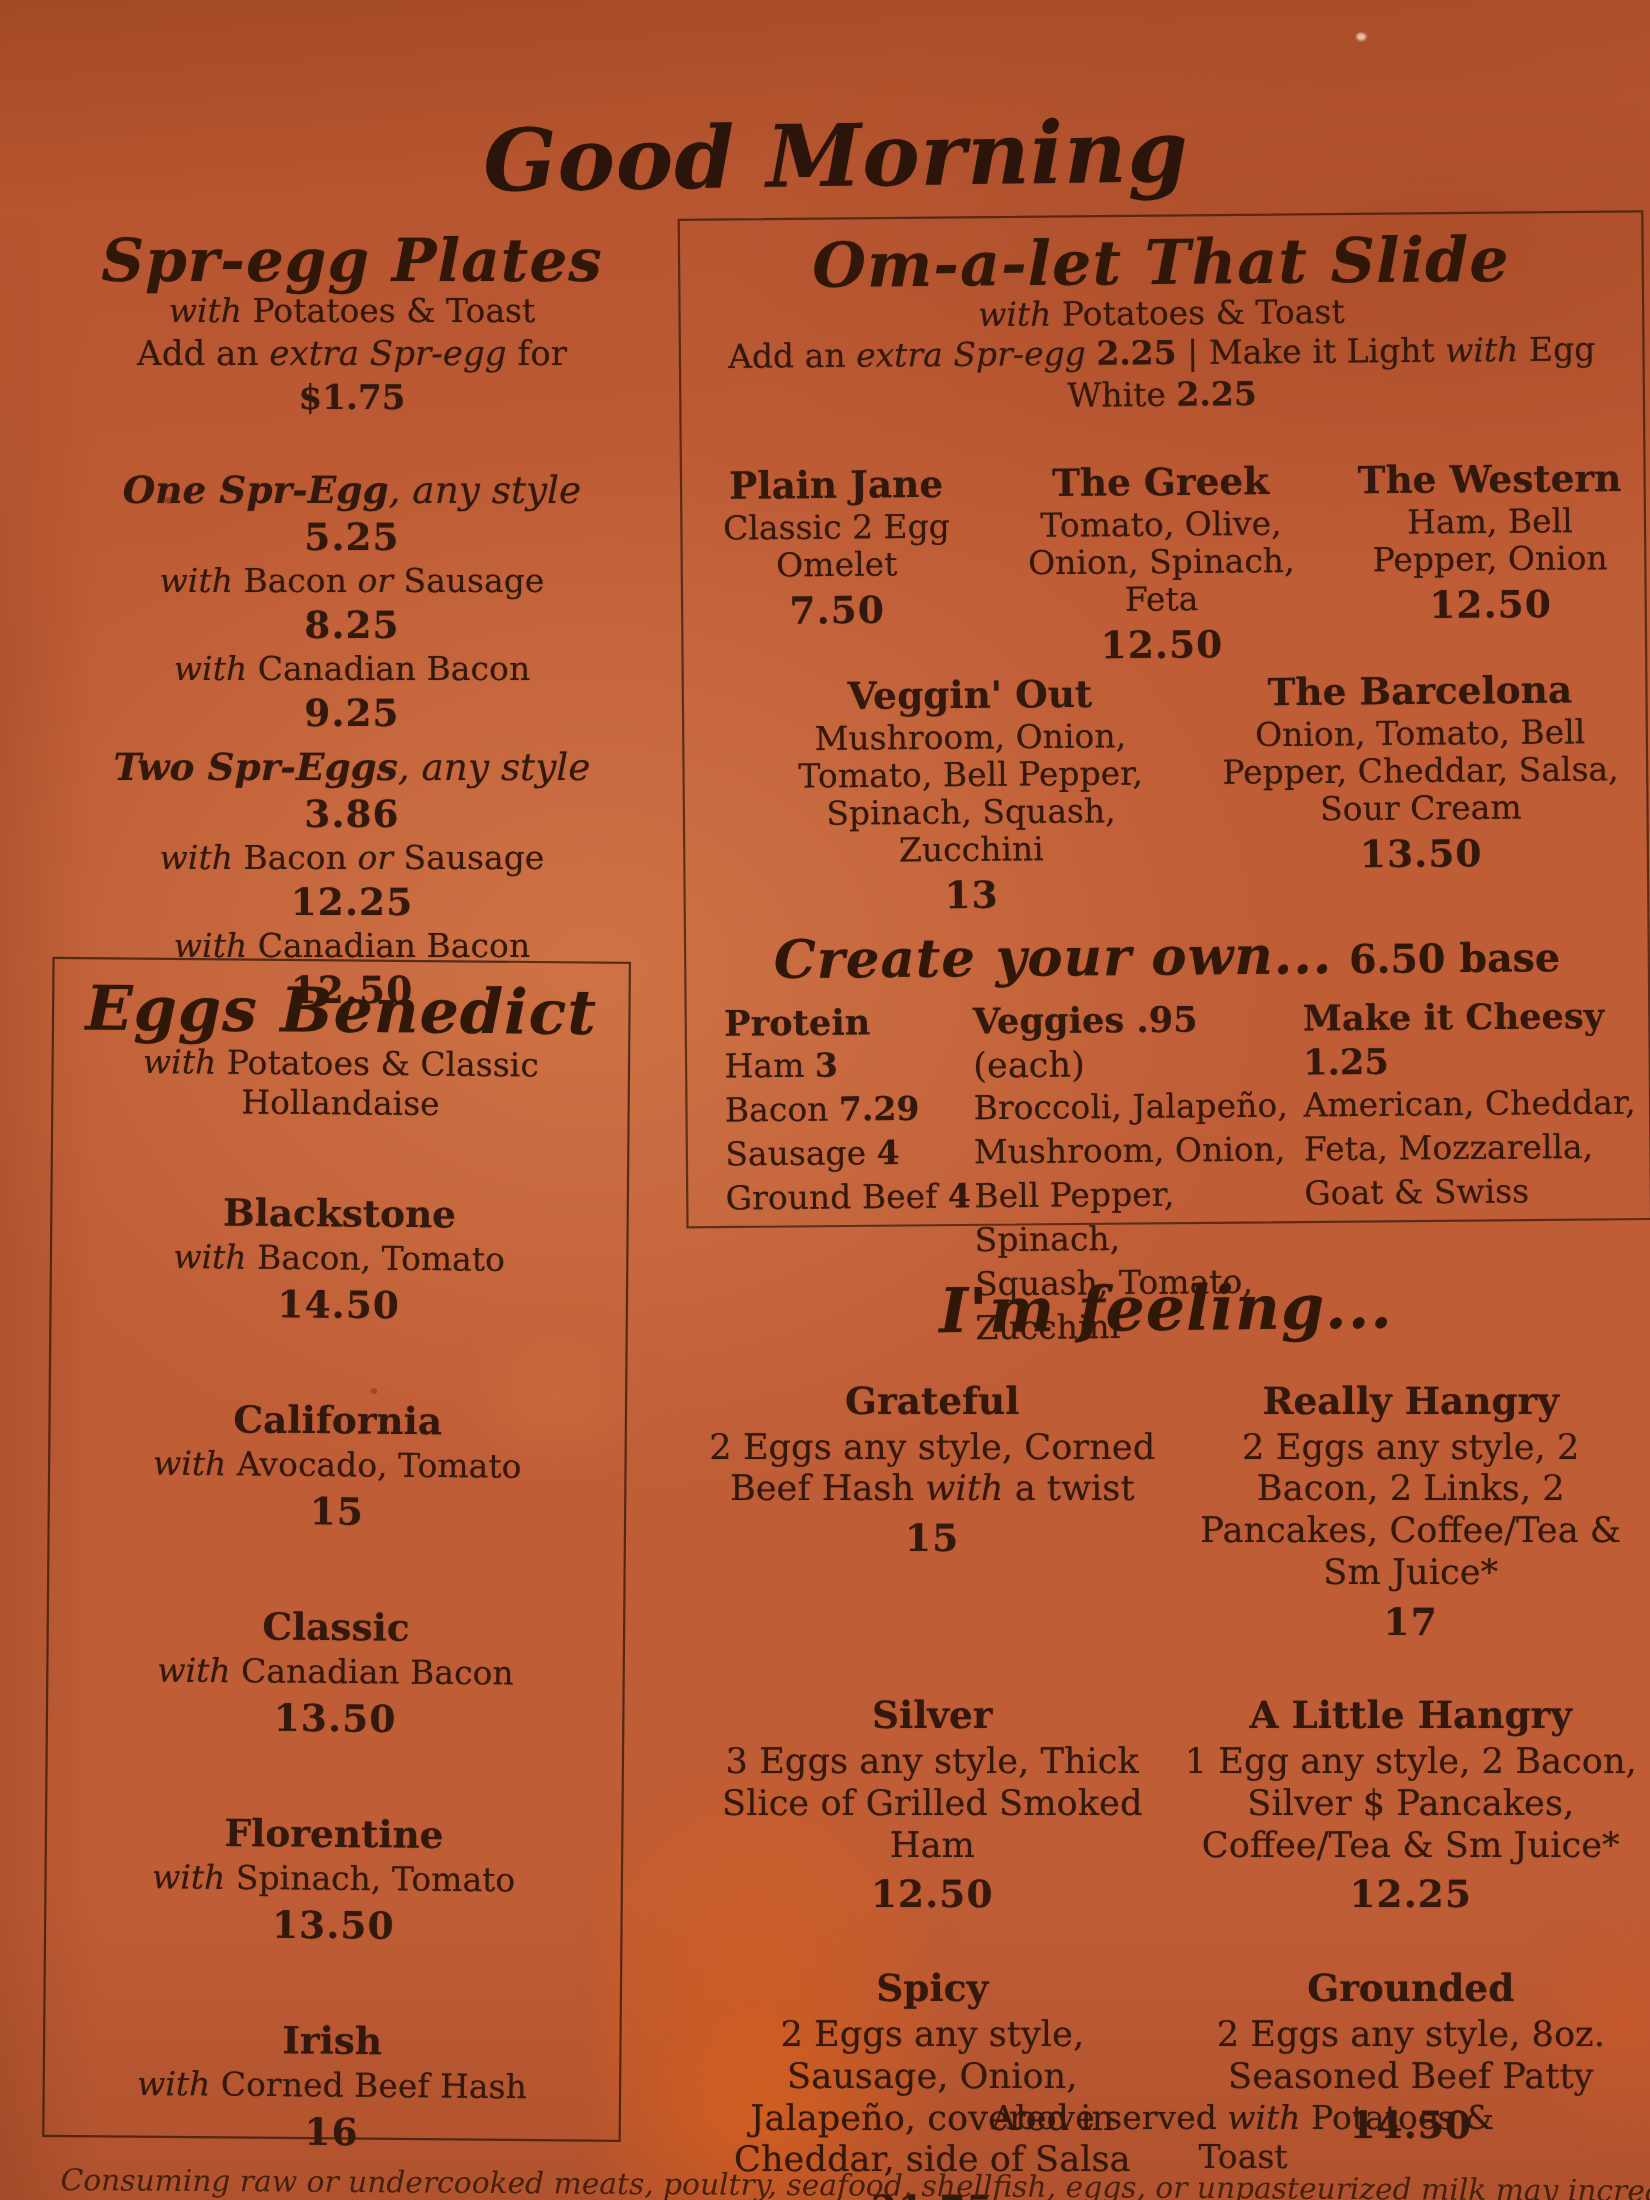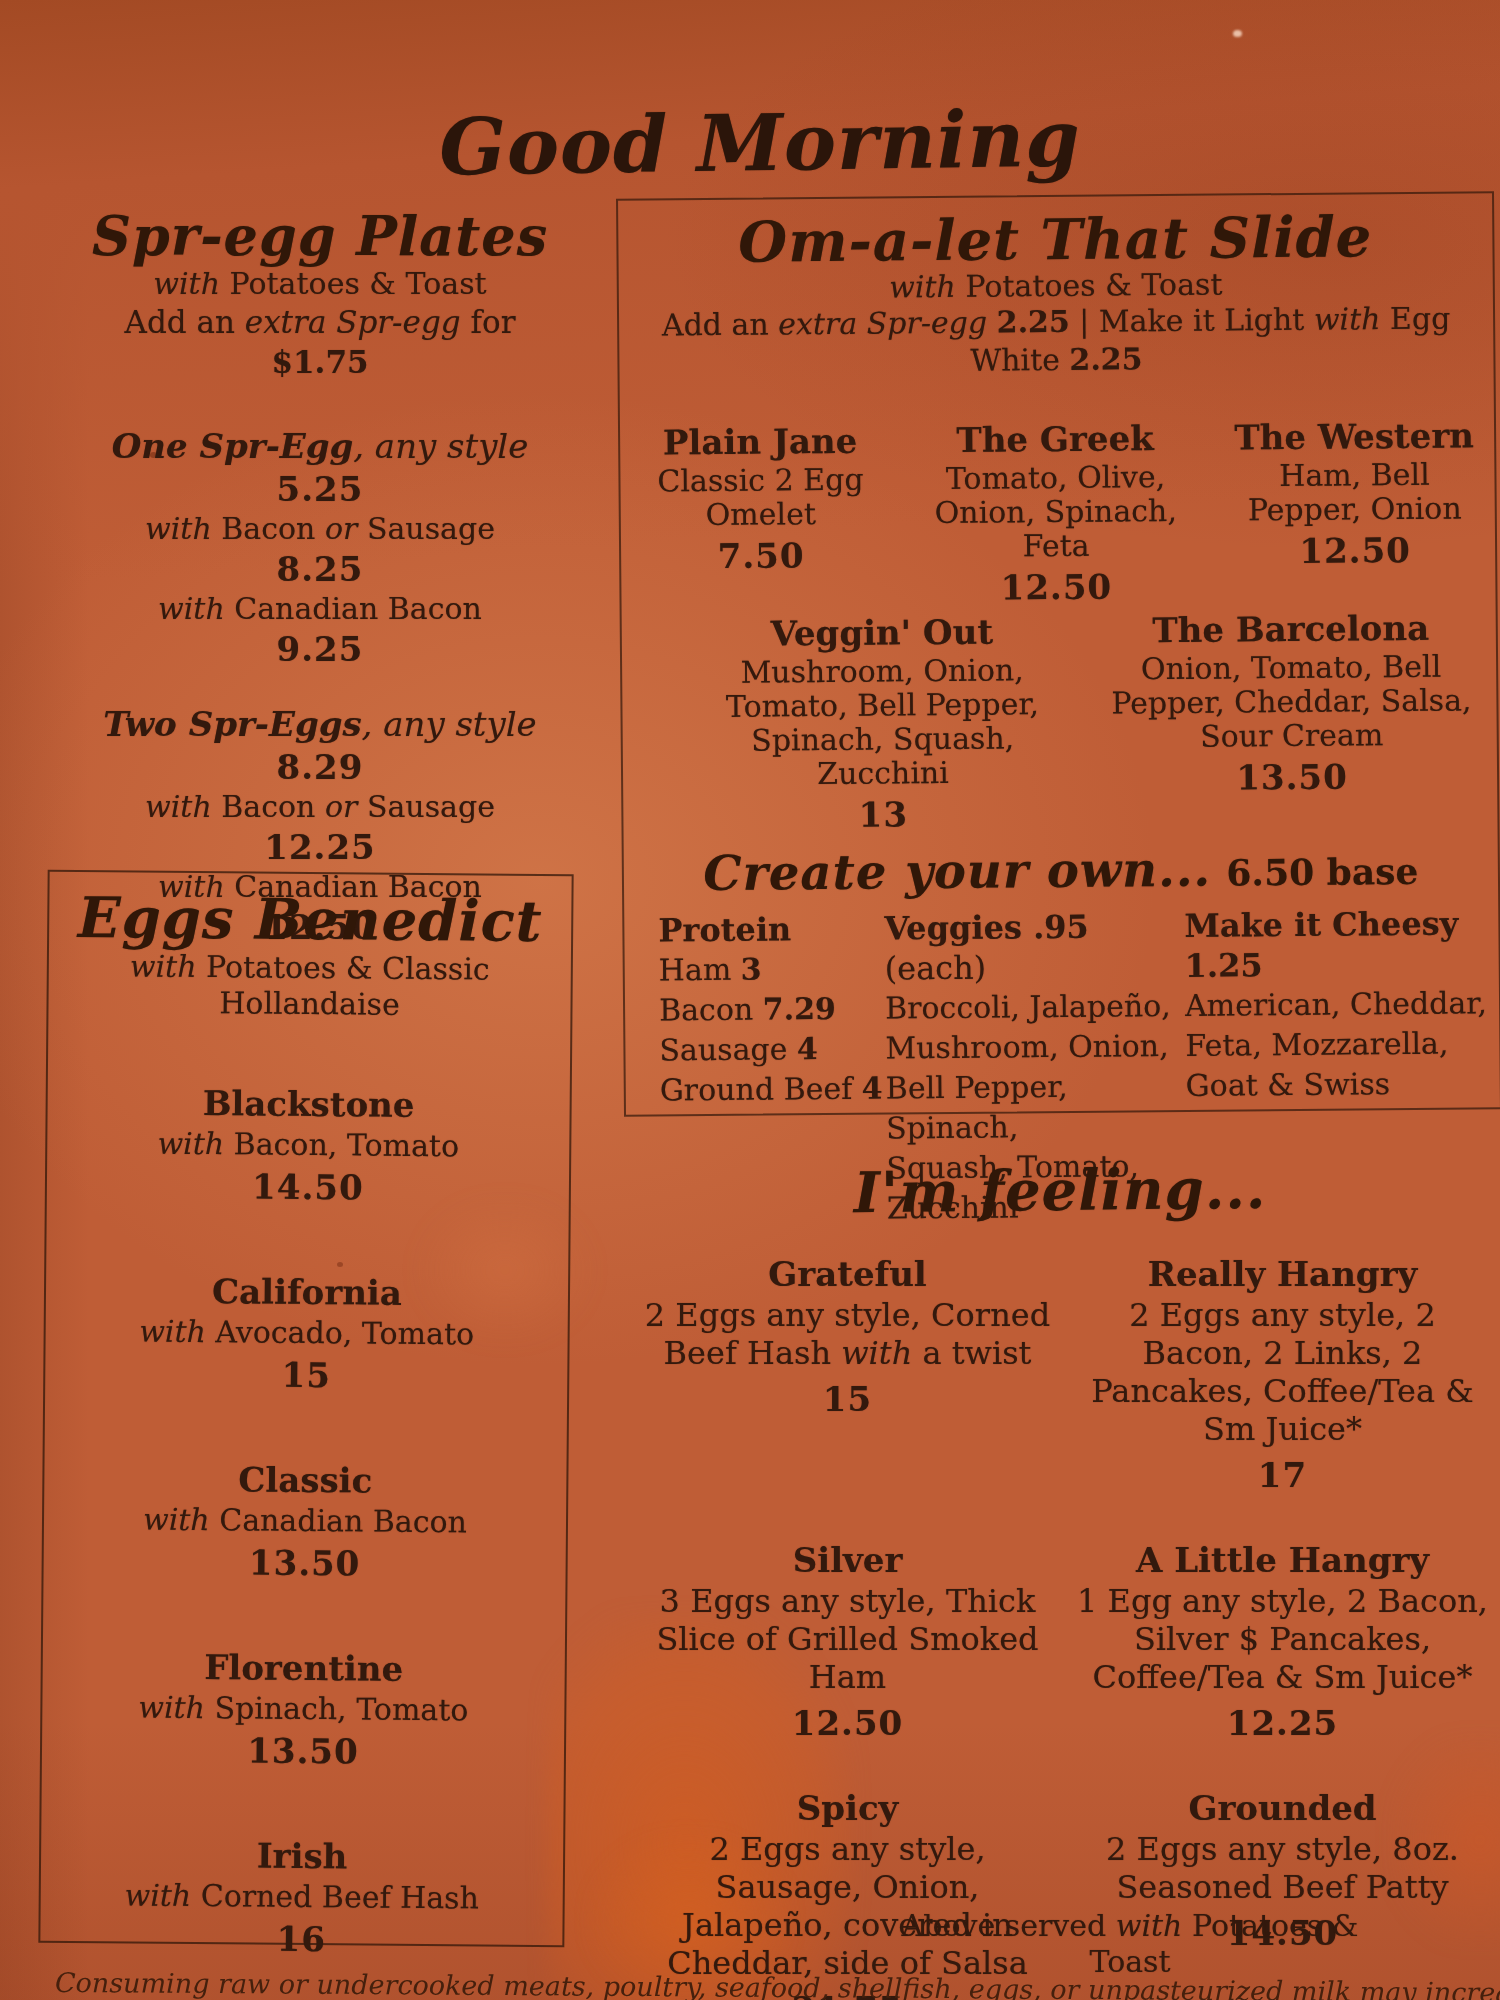--- a/index.html
+++ b/index.html
@@ -31,7 +31,7 @@
   .spregg .sub{font-size:30px;line-height:36px;}
   .spregg .note{font-size:31px;line-height:40px;}
   .spregg .item{margin-top:42px;}
-  .spregg .item + .item{margin-top:32px;}
+  .spregg .item + .item{margin-top:6px;}
   .spregg .iname{font-size:34px;line-height:44px;font-style:italic;}
   .spregg .price{font-size:34px;line-height:42px;}
   .spregg .desc{font-size:30px;line-height:38px;}

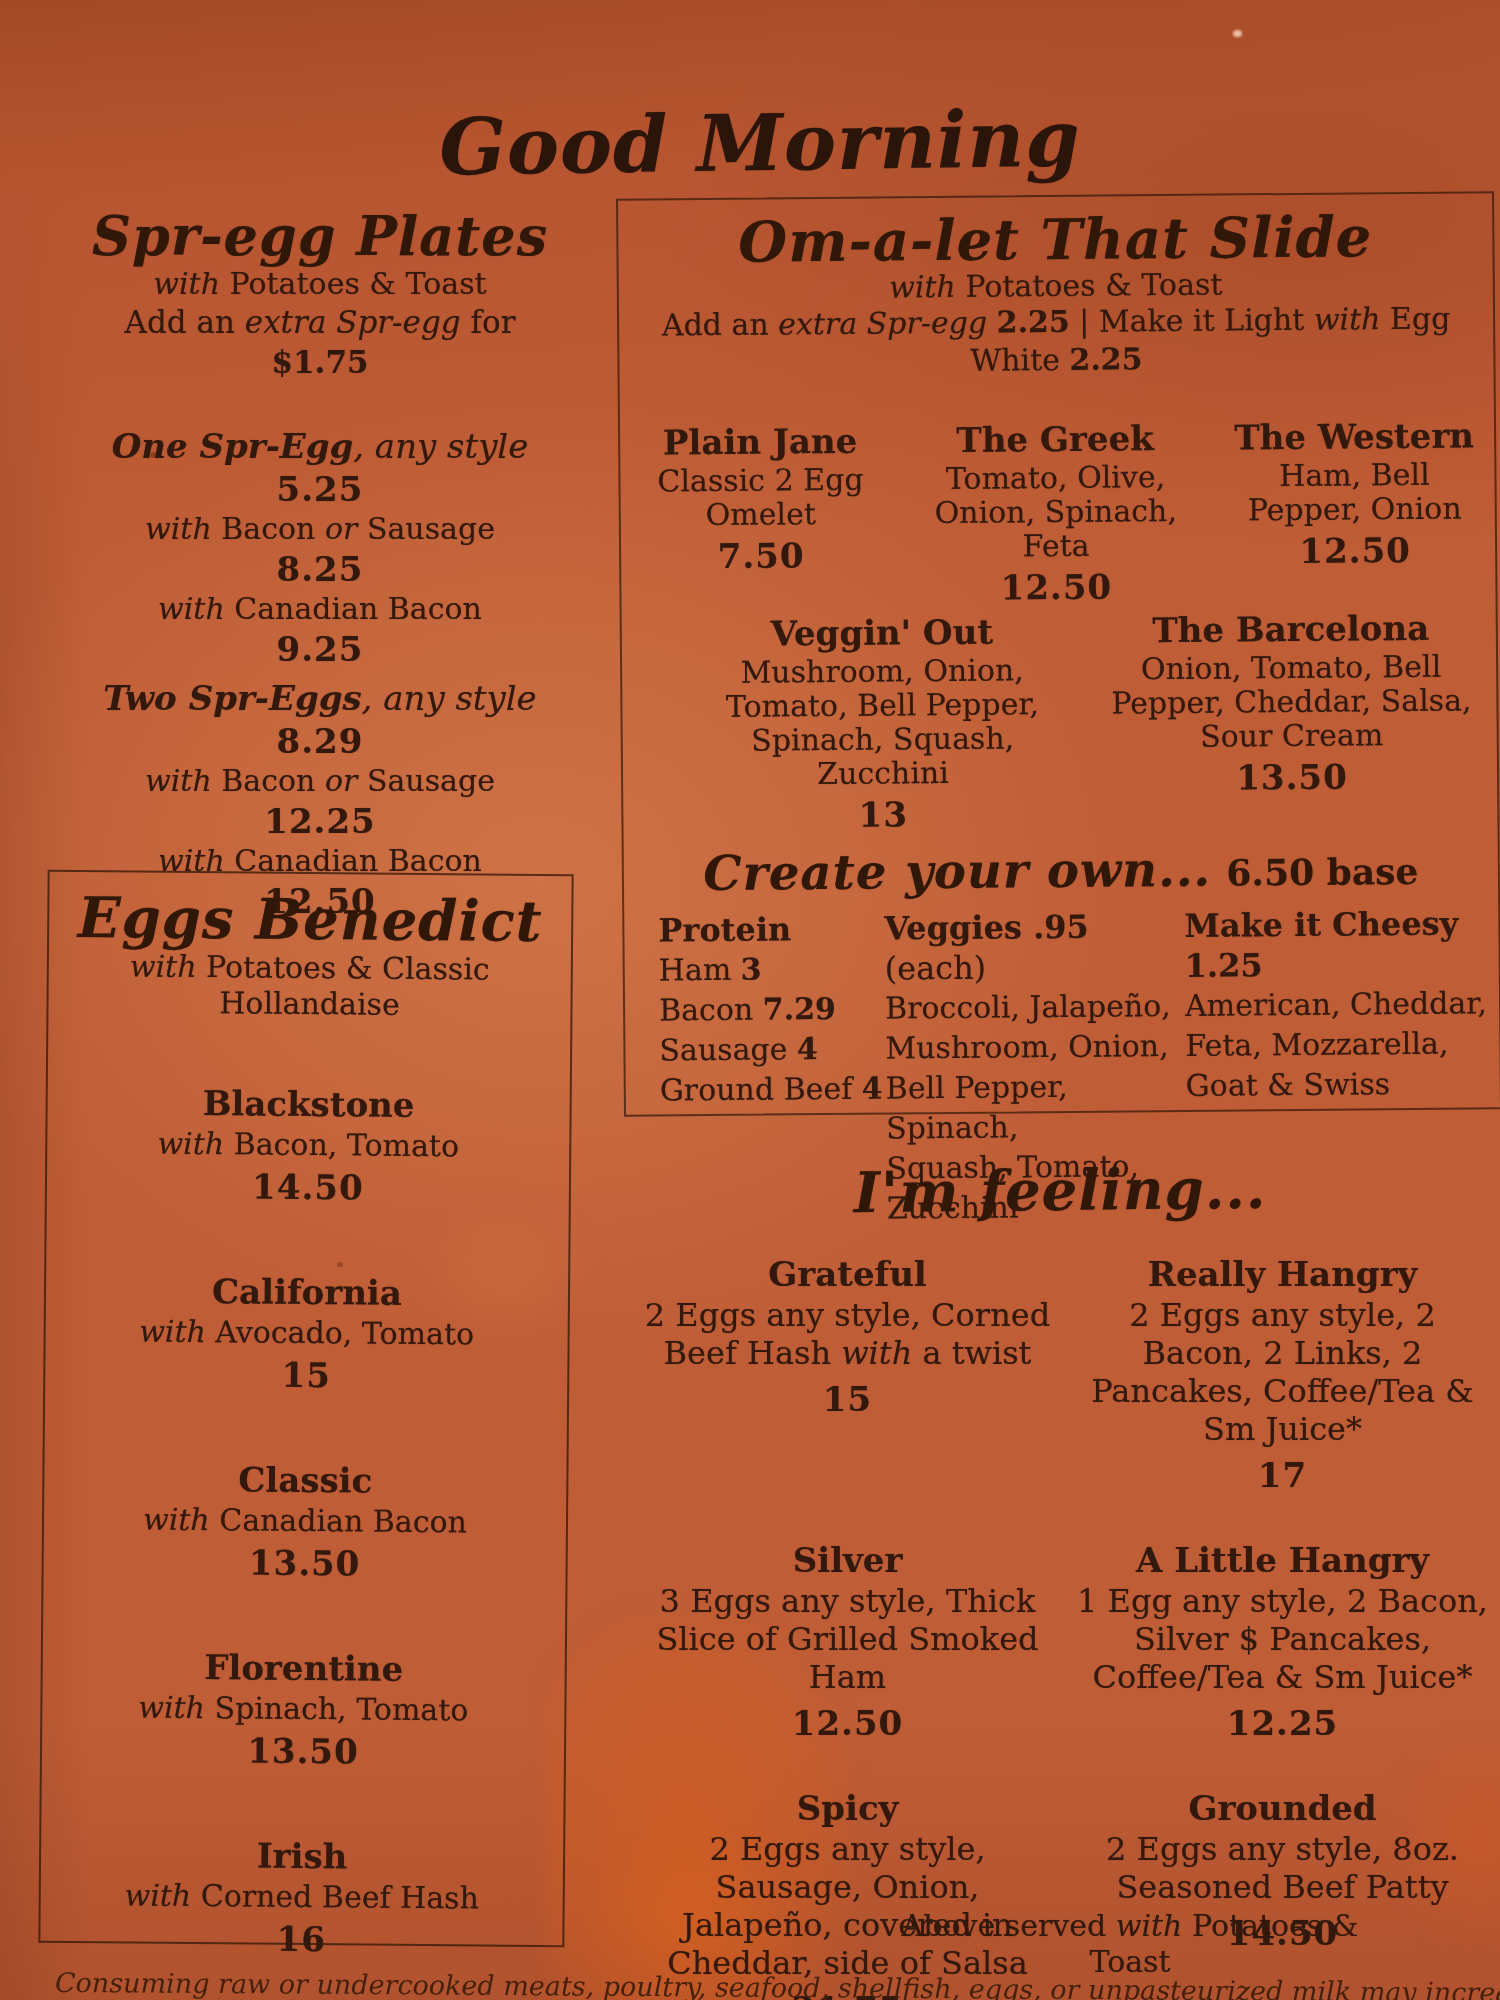--- a/index.html
+++ b/index.html
@@ -144,7 +144,7 @@
 
   <div class="item">
     <div class="iname soft"><b>Two Spr-Eggs</b>, any style</div>
-    <div class="price soft">8.29</div>
+    <div class="price soft">3.86</div>
     <div class="desc soft"><i>with</i> Bacon <i>or</i> Sausage</div>
     <div class="price soft">12.25</div>
     <div class="desc soft"><i>with</i> Canadian Bacon</div>

